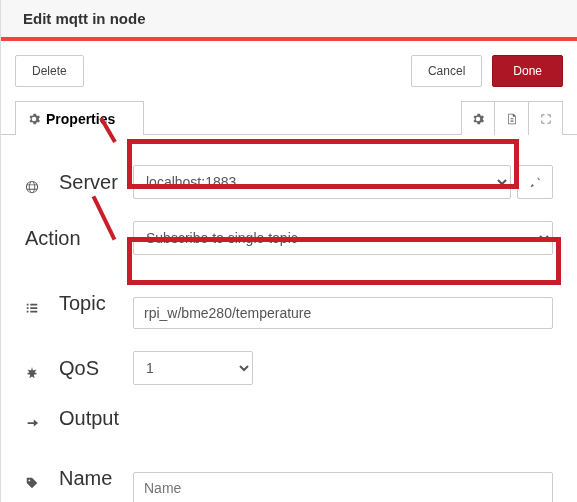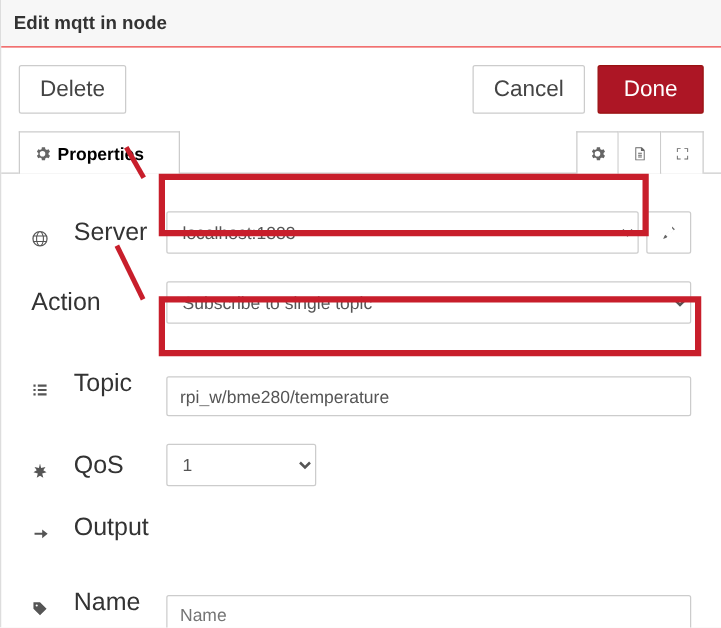--- a/index.html
+++ b/index.html
@@ -5,7 +5,7 @@
 * { box-sizing: border-box; margin: 0; padding: 0; }
 body { font-family: Arial, sans-serif; font-size: 14px; background: #f3f3f3; width: 577px; height: 502px; overflow: hidden; position: relative; }
 .panel { background: #fff; border-left: 1px solid #ddd; height: 100%; }
-.header { padding: 10px 10px; background: #f7f7f7; border-bottom: 1px solid #ef4444; }
+.header { padding: 10px 22px; background: #f7f7f7; border-bottom: 4px solid #ef4444; }
 .header h2 { font-size: 15px; font-weight: bold; color: #333; }
 .button-row { padding: 14px; display: flex; justify-content: space-between; }
 .btn { padding: 8px 16px; border: 1px solid #ccc; background: #fff; font-size: 18px; cursor: pointer; border-radius: 2px; color: #444; }

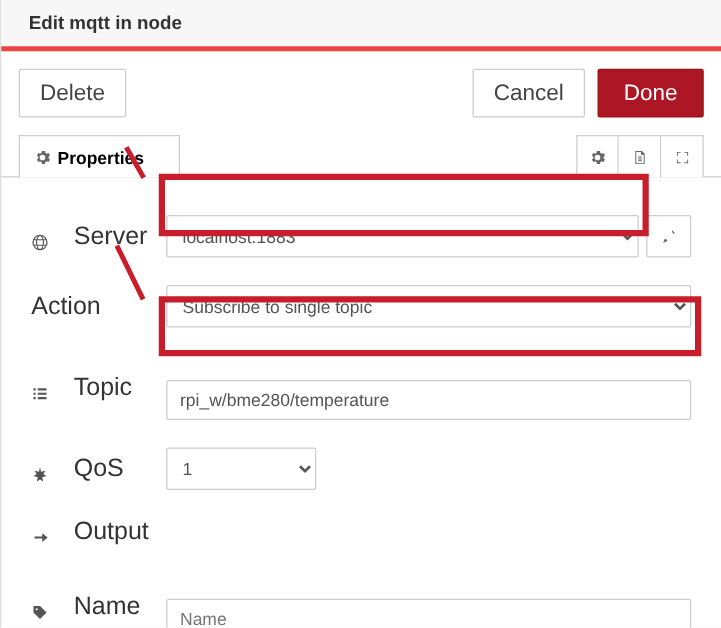--- a/index.html
+++ b/index.html
@@ -8,7 +8,7 @@
 .header { padding: 10px 22px; background: #f7f7f7; border-bottom: 4px solid #ef4444; }
 .header h2 { font-size: 15px; font-weight: bold; color: #333; }
 .button-row { padding: 14px; display: flex; justify-content: space-between; }
-.btn { padding: 8px 16px; border: 1px solid #ccc; background: #fff; font-size: 18px; cursor: pointer; border-radius: 2px; color: #444; }
+.btn { padding: 8px 16px; border: 1px solid #ccc; background: #fff; font-size: 12px; cursor: pointer; border-radius: 2px; color: #444; }
 .btn-done { background: #ad1625; color: #fff; border-color: #911; font-weight: normal; padding: 8px 20px; }
 .tabs { display: flex; border-bottom: 1px solid #ccc; padding: 0 14px; position: relative; }
 .tab { padding: 8px 28px 8px 12px; border: 1px solid #ccc; border-bottom: none; background: #fff; margin-bottom: -1px; font-weight: bold; font-size: 14px; display: flex; align-items: center; gap: 6px; }

